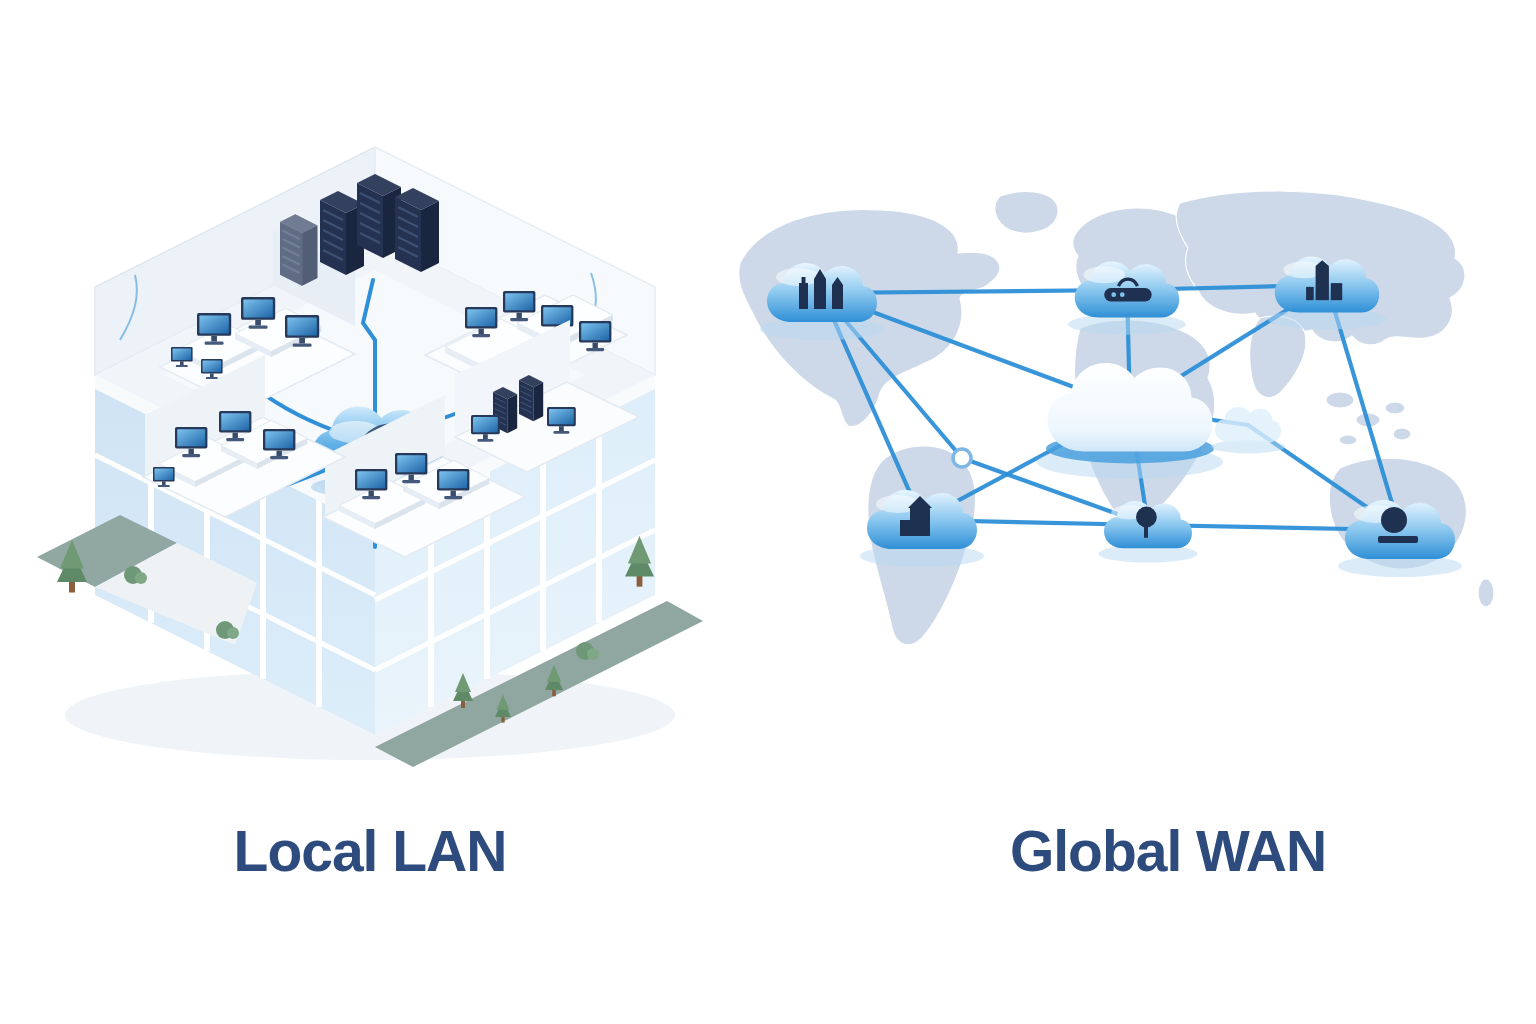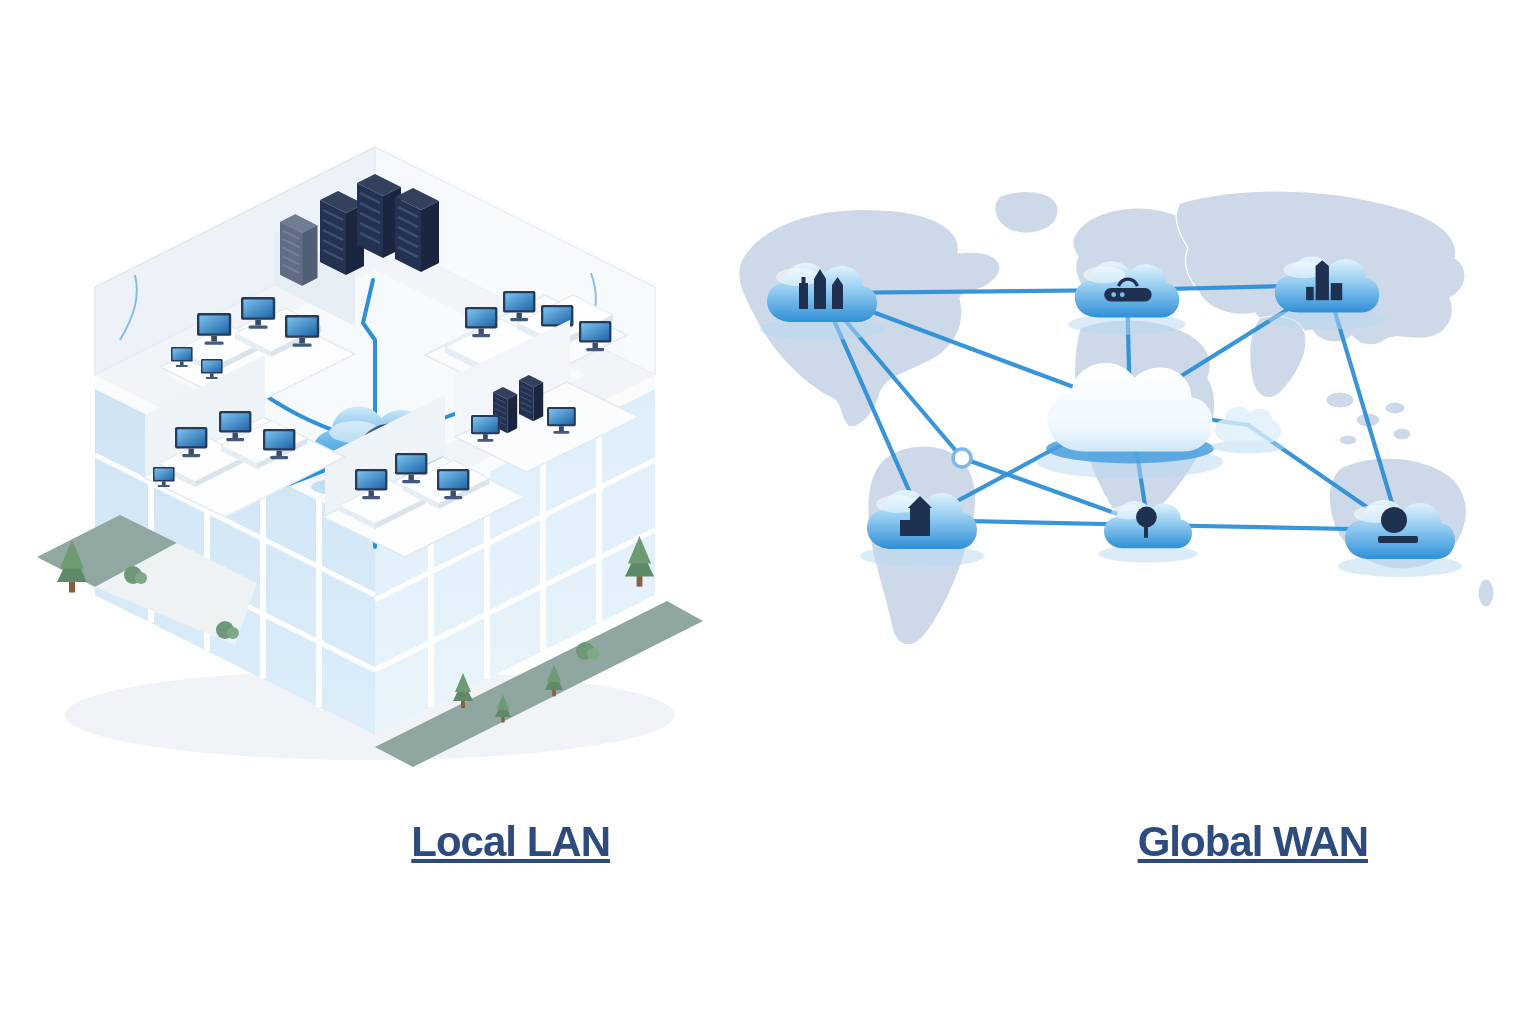--- a/index.html
+++ b/index.html
@@ -8,8 +8,8 @@
   .panel{position:absolute;}
   #lan-illustration{left:25px;top:85px;width:680px;height:700px;}
   #wan-map{left:700px;top:168px;width:820px;height:520px;}
-  .diagram-label{position:absolute;width:480px;text-align:right;
-       font-size:42px;font-weight:700;letter-spacing:-1px;color:#2d4b7d;text-decoration:underline;}
+  .diagram-label{position:absolute;width:480px;text-align:center;
+       font-size:57px;font-weight:700;letter-spacing:-1px;color:#2d4b7d;}
   #lan-label{left:130px;top:818px;}
   #wan-label{left:888px;top:818px;}
   svg{display:block;}

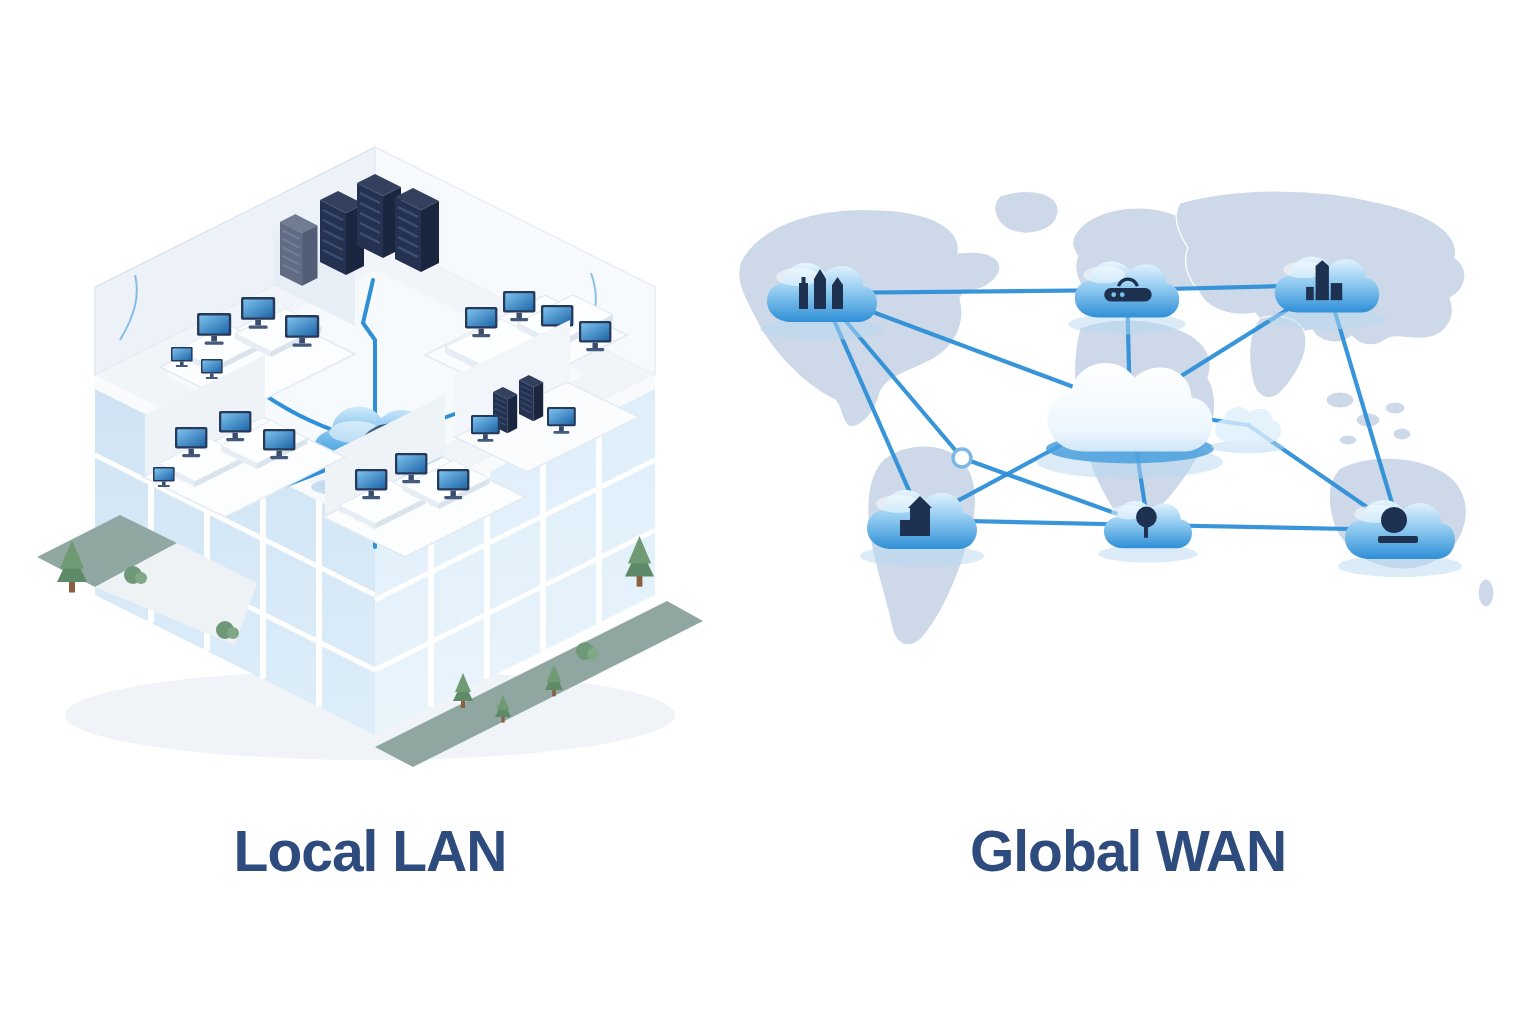--- a/index.html
+++ b/index.html
@@ -11,7 +11,7 @@
   .diagram-label{position:absolute;width:480px;text-align:center;
        font-size:57px;font-weight:700;letter-spacing:-1px;color:#2d4b7d;}
   #lan-label{left:130px;top:818px;}
-  #wan-label{left:888px;top:818px;}
+  #wan-label{left:928px;top:818px;}
   svg{display:block;}
 </style>
 </head>

